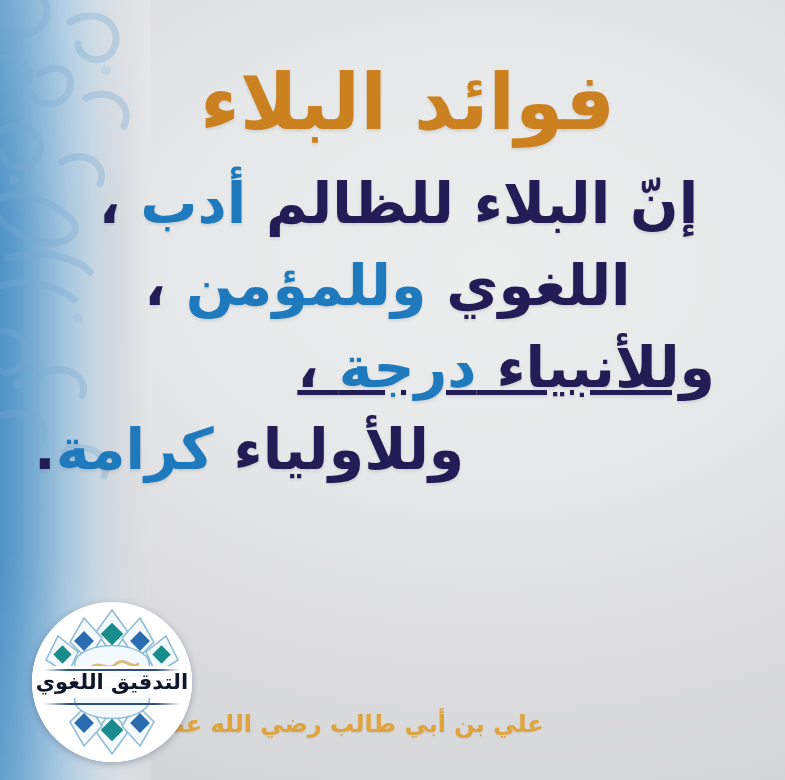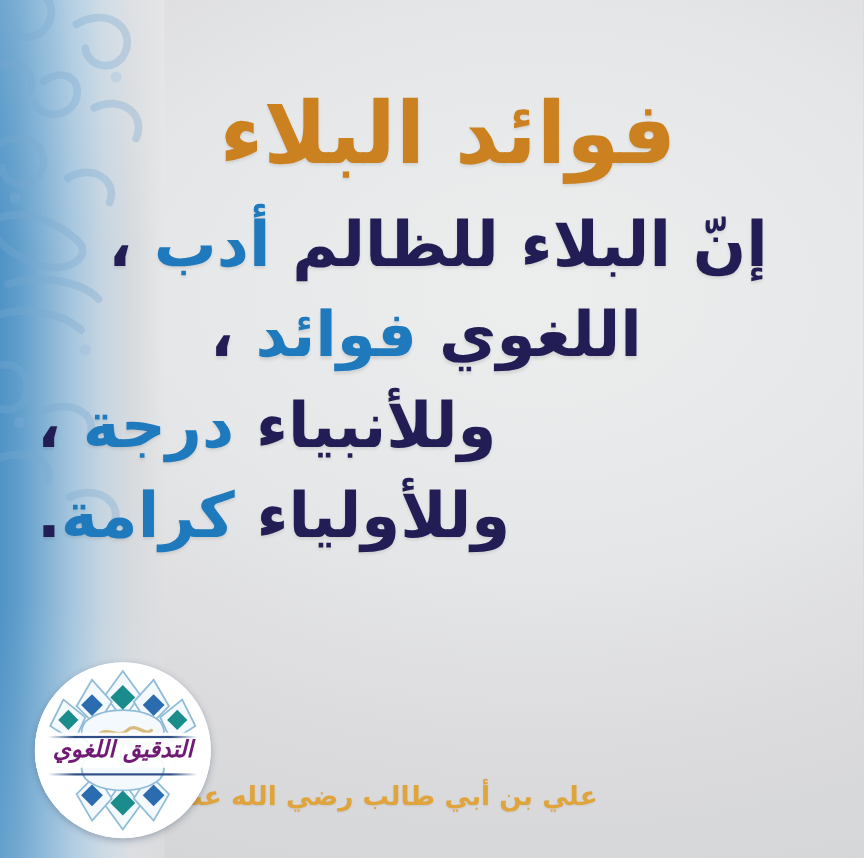--- a/index.html
+++ b/index.html
@@ -62,7 +62,6 @@
     flex-direction: column;
     align-items: center;
     text-align: center;
-    margin-top: 20px;
   }
 
   .title {

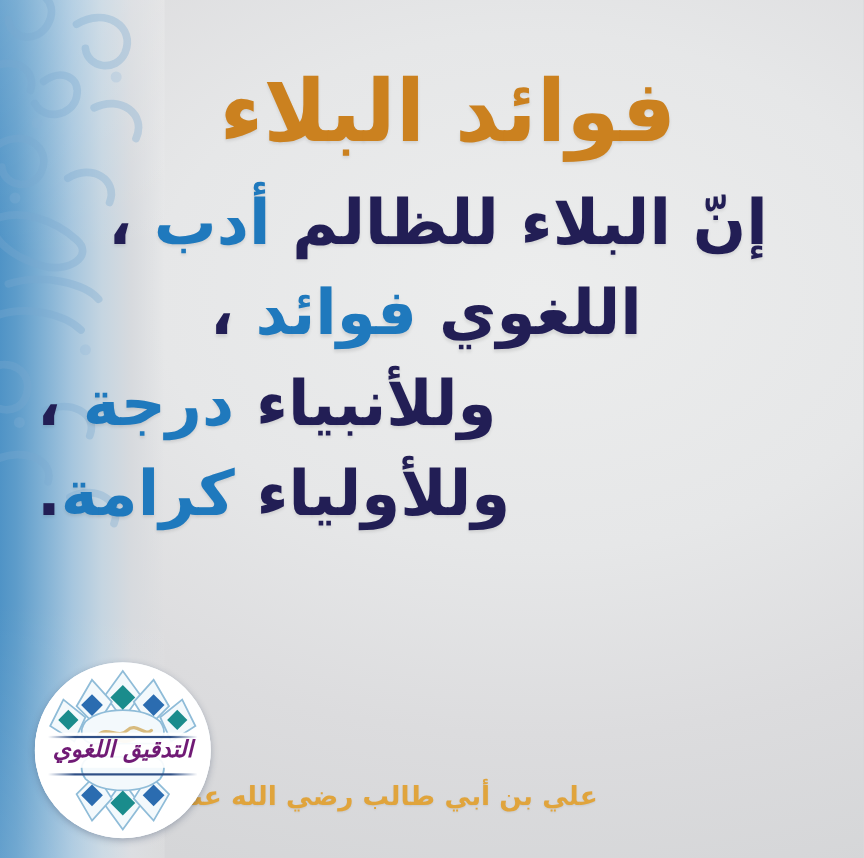--- a/index.html
+++ b/index.html
@@ -194,7 +194,7 @@
 
       <div class="verse-line l1"><span>إنّ البلاء للظالم </span><span class="hl">أدب</span><span class="punct"> ،</span></div>
 
-      <div class="verse-line l2"><span>اللغوي </span><span class="hl">فوائد</span><span class="punct"> ،</span></div>
+      <div class="verse-line l2"><span>اللغوي </span><span class="hl">وللمؤمن</span><span class="punct"> ،</span></div>
 
       <div class="verse-line l3"><span>وللأنبياء </span><span class="hl">درجة</span><span class="punct"> ،</span></div>
 

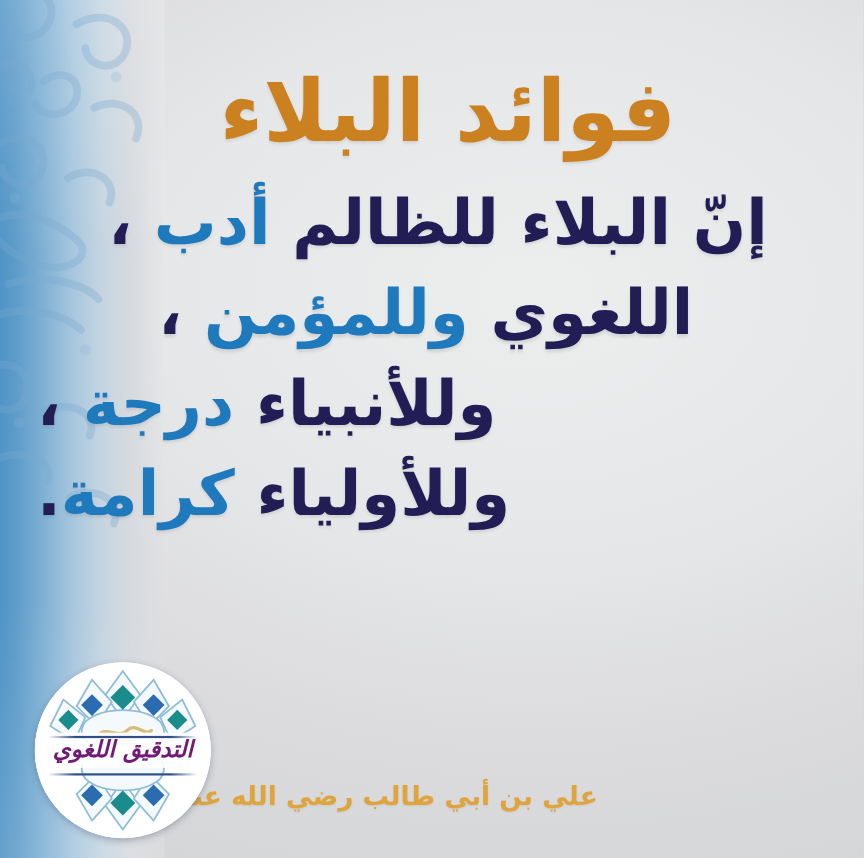--- a/index.html
+++ b/index.html
@@ -96,7 +96,7 @@
   }
   .verse-line.l1 { text-align: center; padding-right: 0;   }
   .verse-line.l2 { text-align: center; padding-right: 22px;}
-  .verse-line.l3 { text-align: left; padding-right: 48px;}
+  .verse-line.l3 { text-align: right; padding-right: 48px; text-decoration: underline;}
   .verse-line.l4 { text-align: left; padding-right: 76px;}
 
   .hl { color: #1f79bd; }

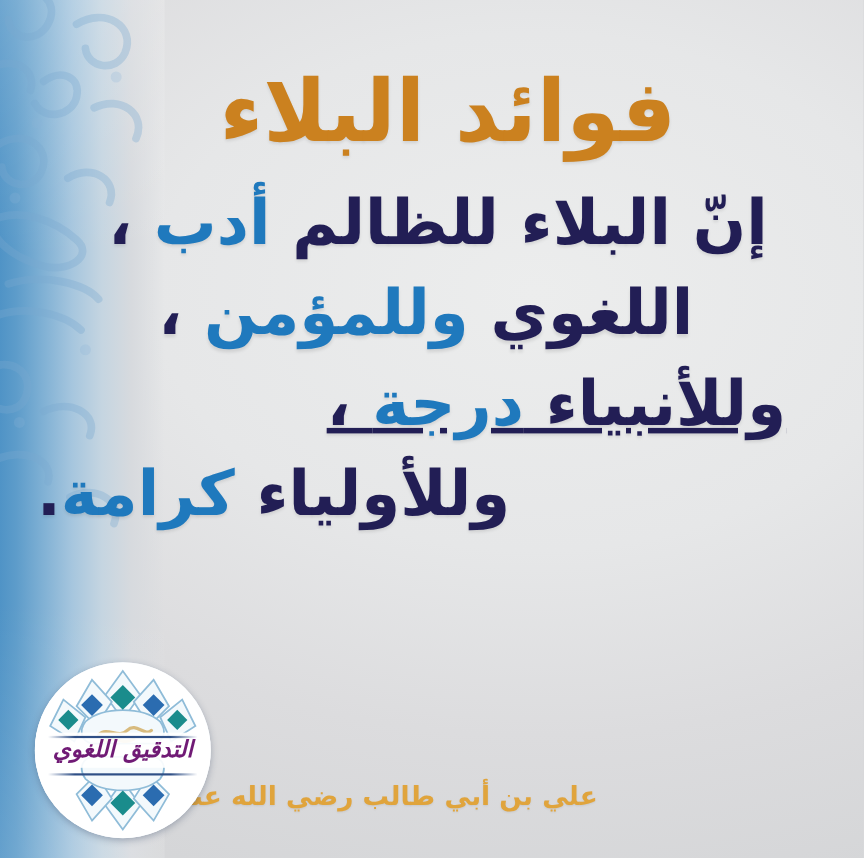--- a/index.html
+++ b/index.html
@@ -136,12 +136,11 @@
     top: 50%;
     transform: translateY(-52%);
     text-align: center;
-    color: #701a75;
+    color: #0f172a;
     font-size: 21px;
     font-weight: bold;
     direction: rtl;
     letter-spacing: .5px;
-    font-style: italic;
   }
   .logo-rule {
     position: absolute;

